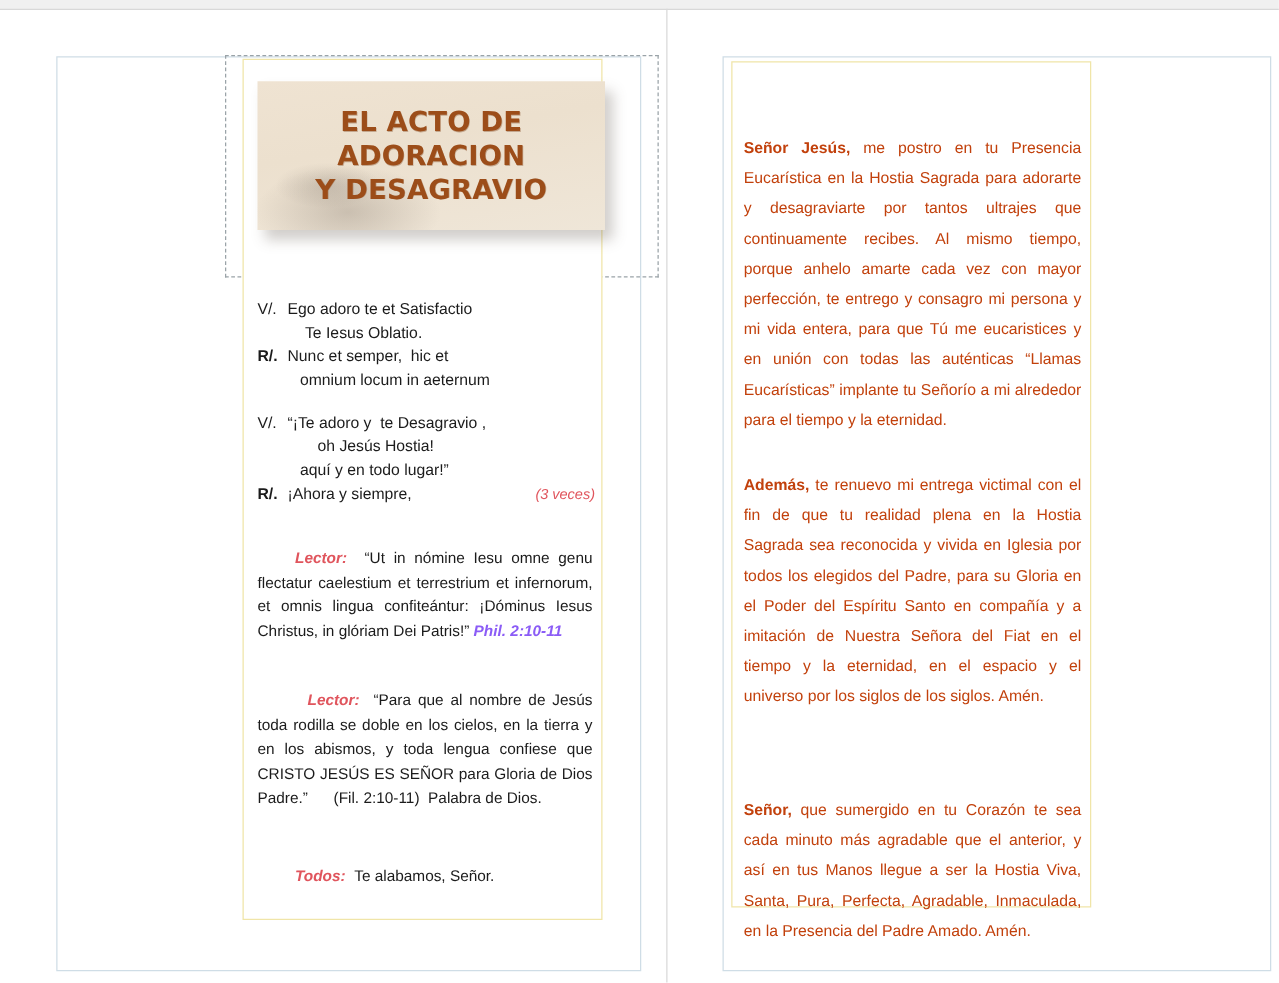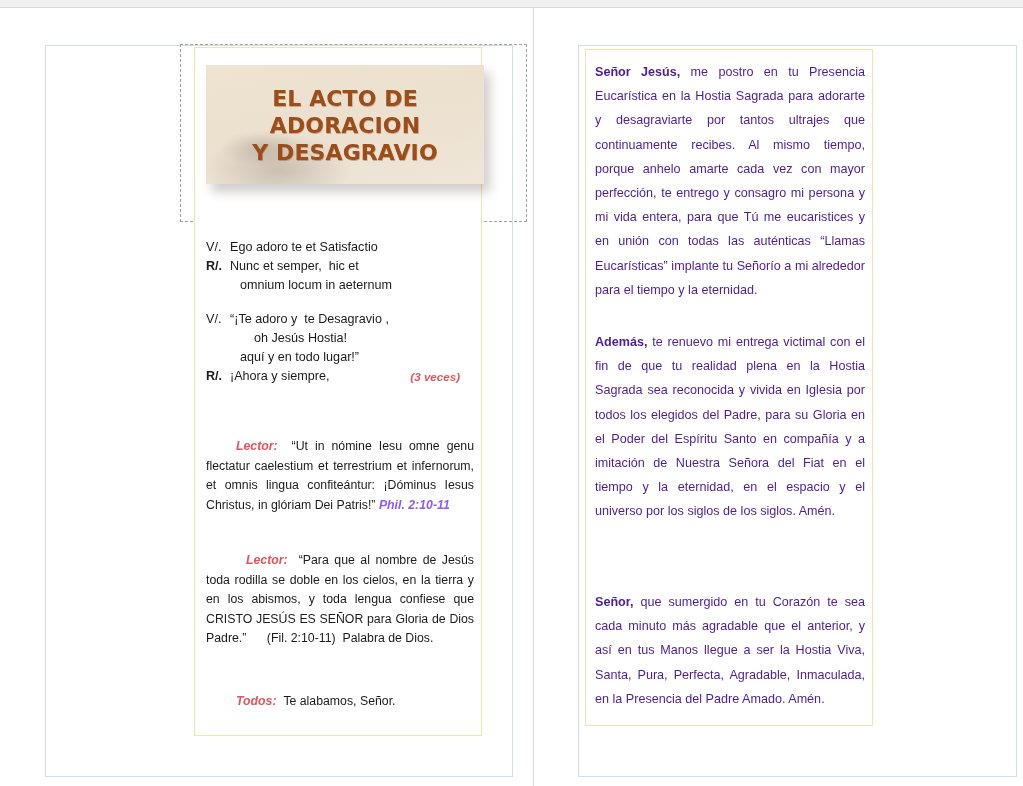--- a/index.html
+++ b/index.html
@@ -143,8 +143,9 @@
     width: 270px;
     font-size: 12.6px;
     line-height: 24.2px;
-    color: #4c1d95;
+    color: #c2410c;
     text-align: justify;
+    margin-top: 46px;
   }
   .prayer-1 { top: 60px; }
   .prayer-2 { top: 330px; }

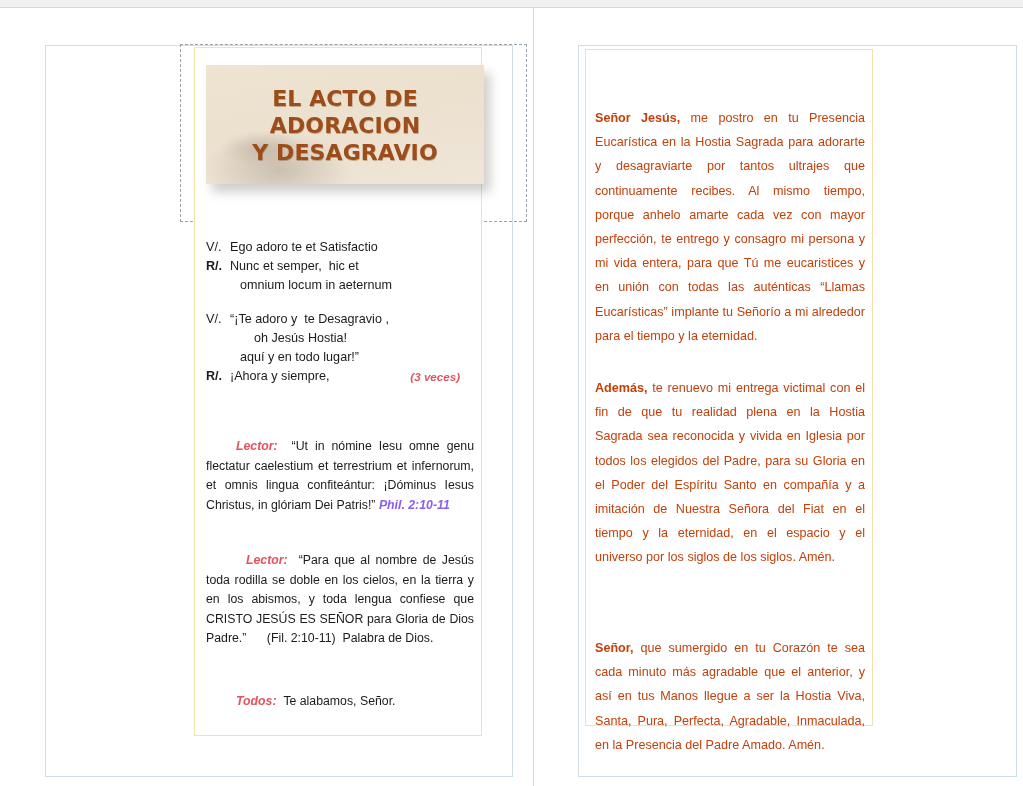--- a/index.html
+++ b/index.html
@@ -175,6 +175,7 @@
 
   <div class="vr-group">
     <span class="vr-line"><span class="vr-marker light">V/.</span><span>Ego adoro te et Satisfactio</span></span>
+    <span class="vr-line vr-indent"><span style="padding-left:14px">Te Iesus Oblatio.</span></span>
     <span class="vr-line"><span class="vr-marker">R/.</span><span class="vr-bold">Nunc et semper,  hic et</span></span>
     <span class="vr-line vr-indent"><span class="vr-bold" style="padding-left:10px">omnium locum in aeternum</span></span>
   </div>

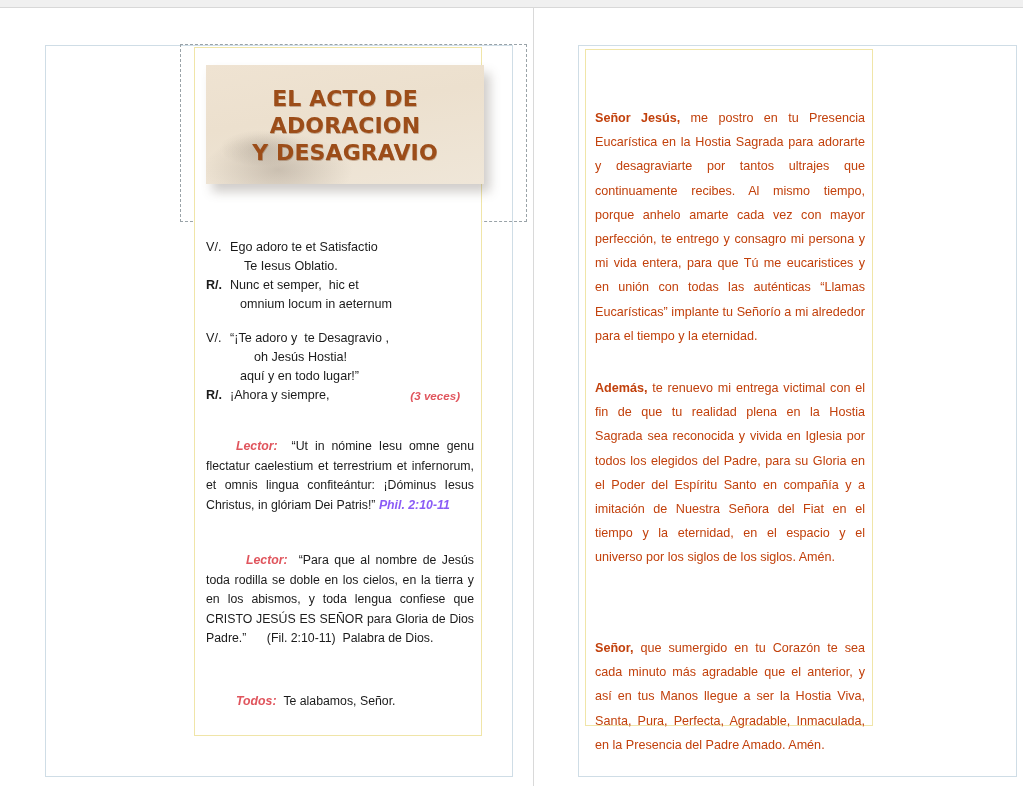--- a/index.html
+++ b/index.html
@@ -103,11 +103,11 @@
   .vr-times {
     color: #e0555d;
     font-style: italic;
-    font-weight: bold;
+    font-weight: normal;
     font-size: 11.6px;
     float: right;
     margin-top: -19px;
-    margin-right: 18px;
+    margin-right: 2px;
   }
 
   

